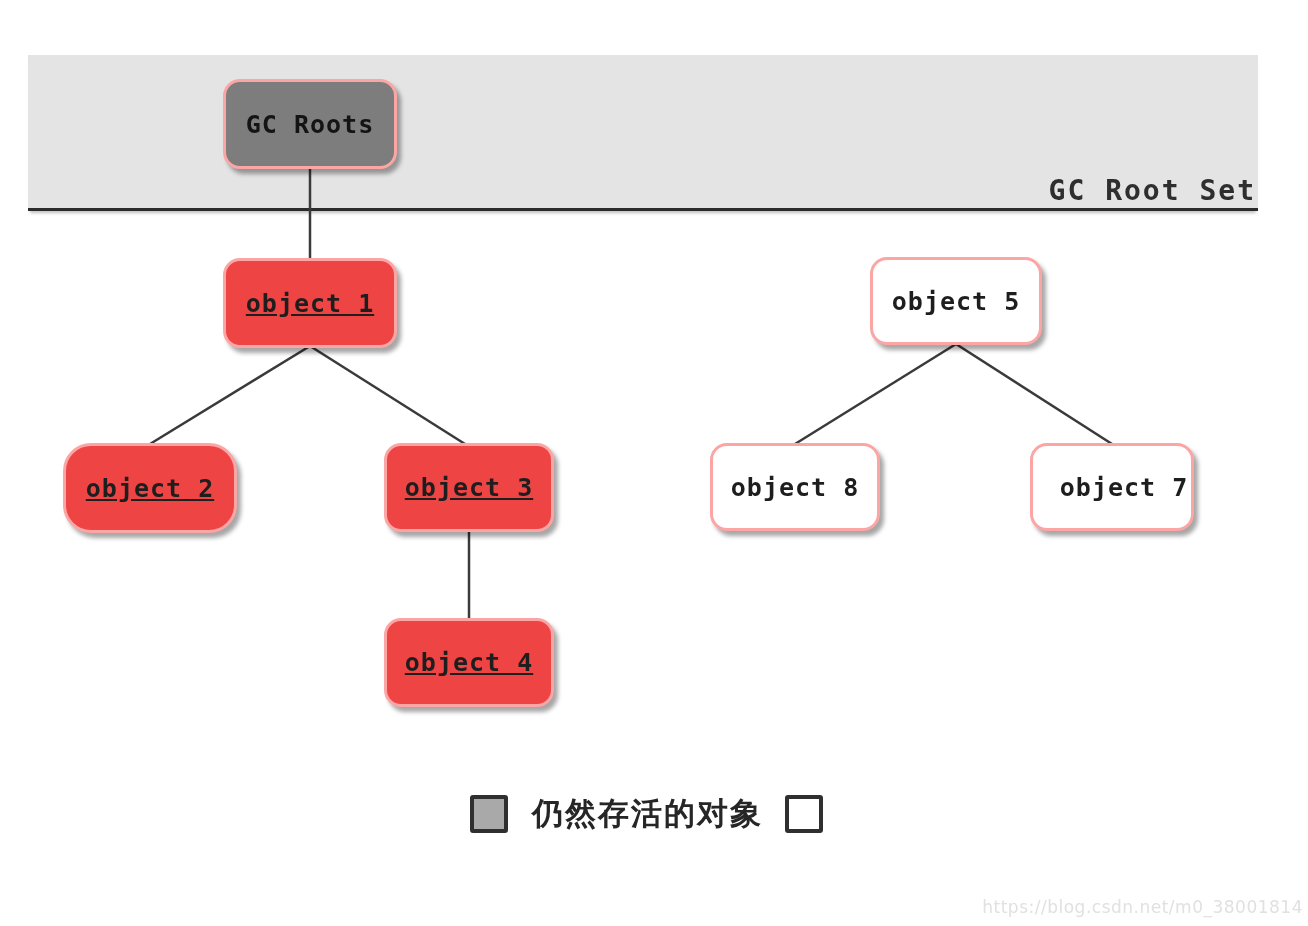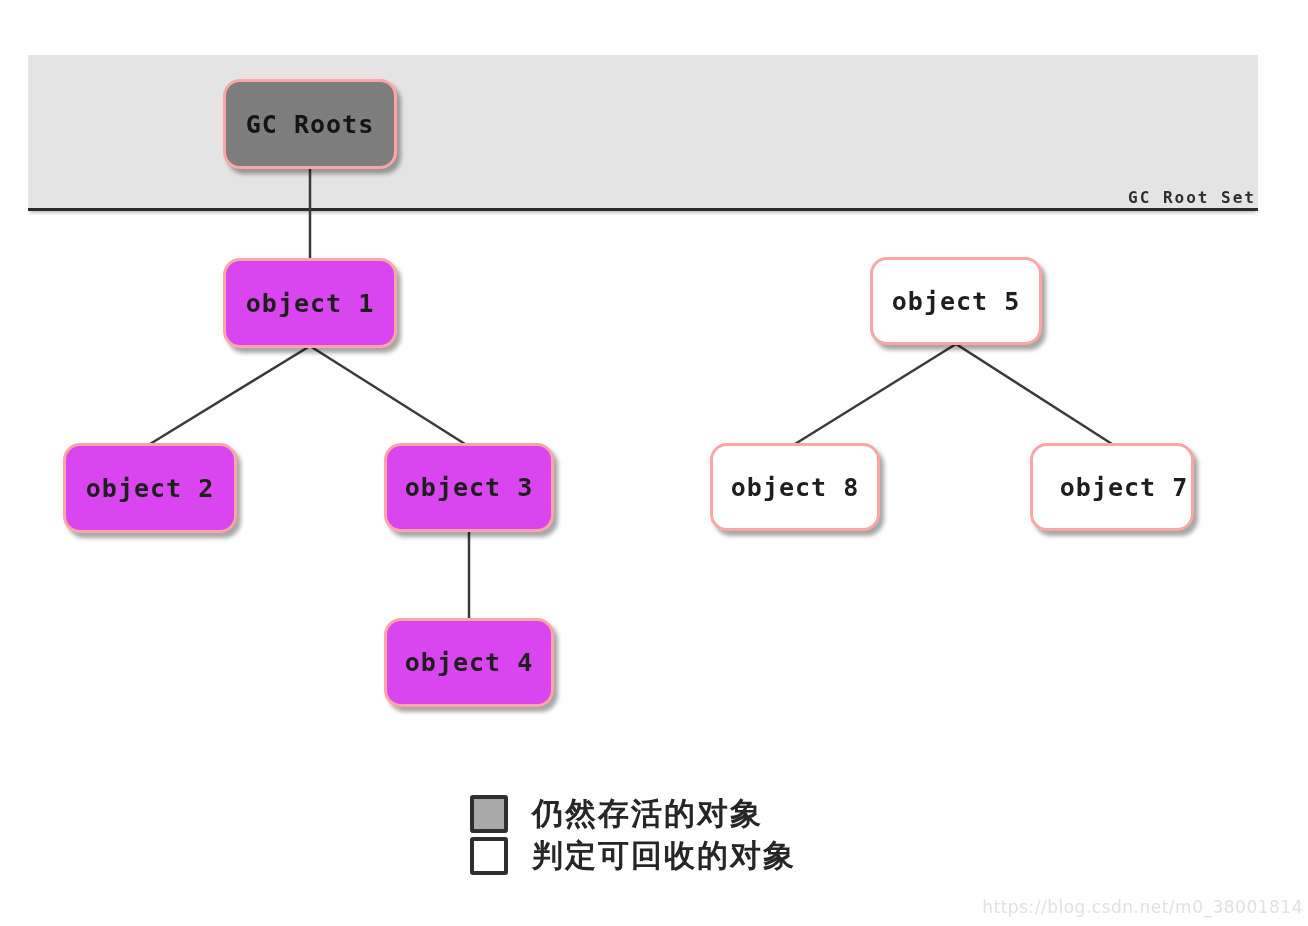--- a/index.html
+++ b/index.html
@@ -32,7 +32,7 @@
     bottom: 1px;
     font-family: "DejaVu Sans Mono", "Liberation Mono", monospace;
     font-weight: bold;
-    font-size: 16px;
+    font-size: 28px;
     letter-spacing: 2px;
     color: #2e2e2e;
     white-space: nowrap;

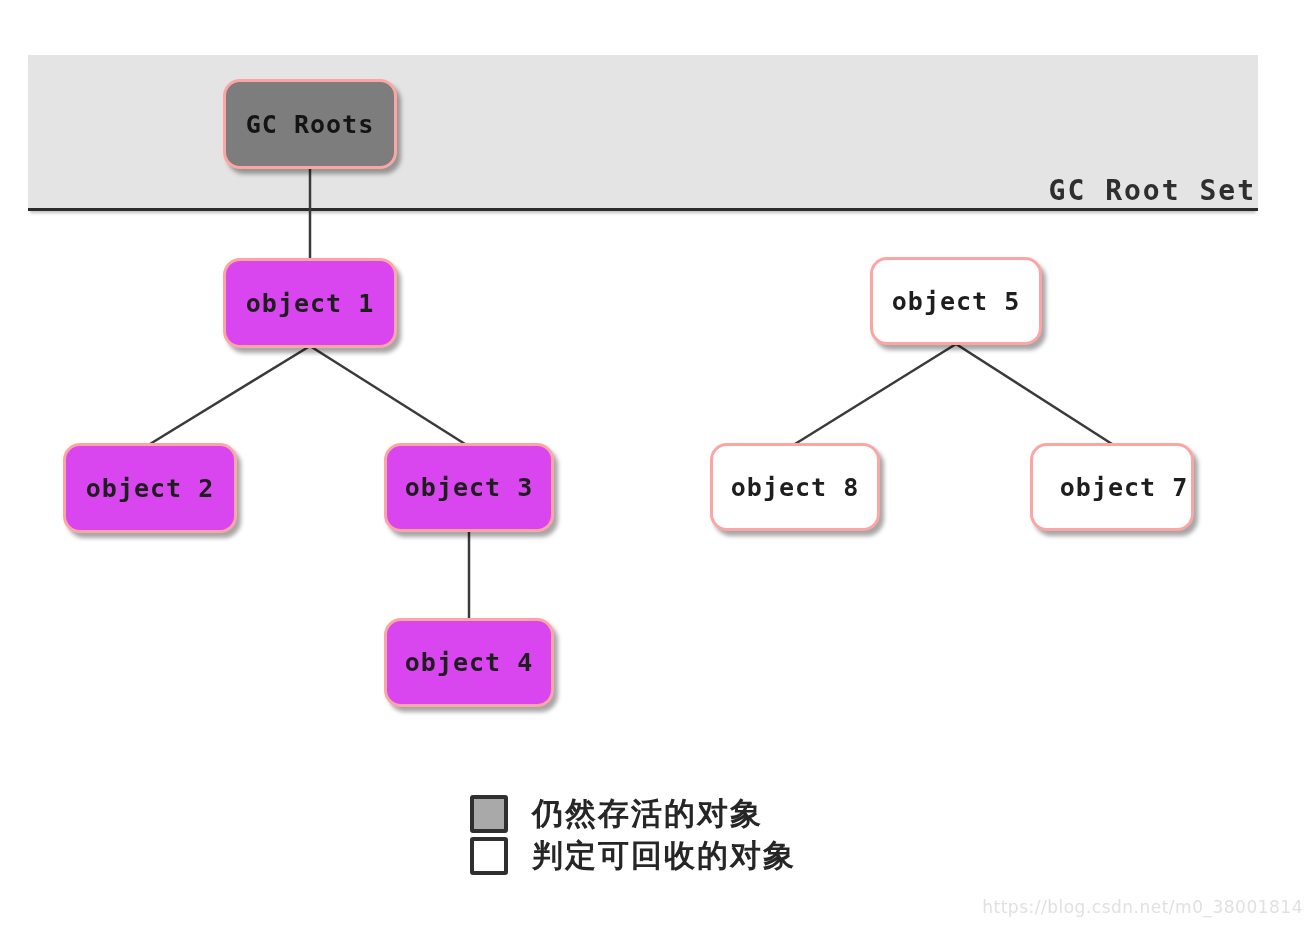--- a/index.html
+++ b/index.html
@@ -68,7 +68,7 @@
     white-space: nowrap;
   }
   .node.root        { background: #7d7d7d; color: #141414; }
-  .node.alive       { background: #d946ef; }
+  .node.alive       { background: #ef4444; text-decoration: underline; }
   .node.collectible { background: #ffffff; }
 
   

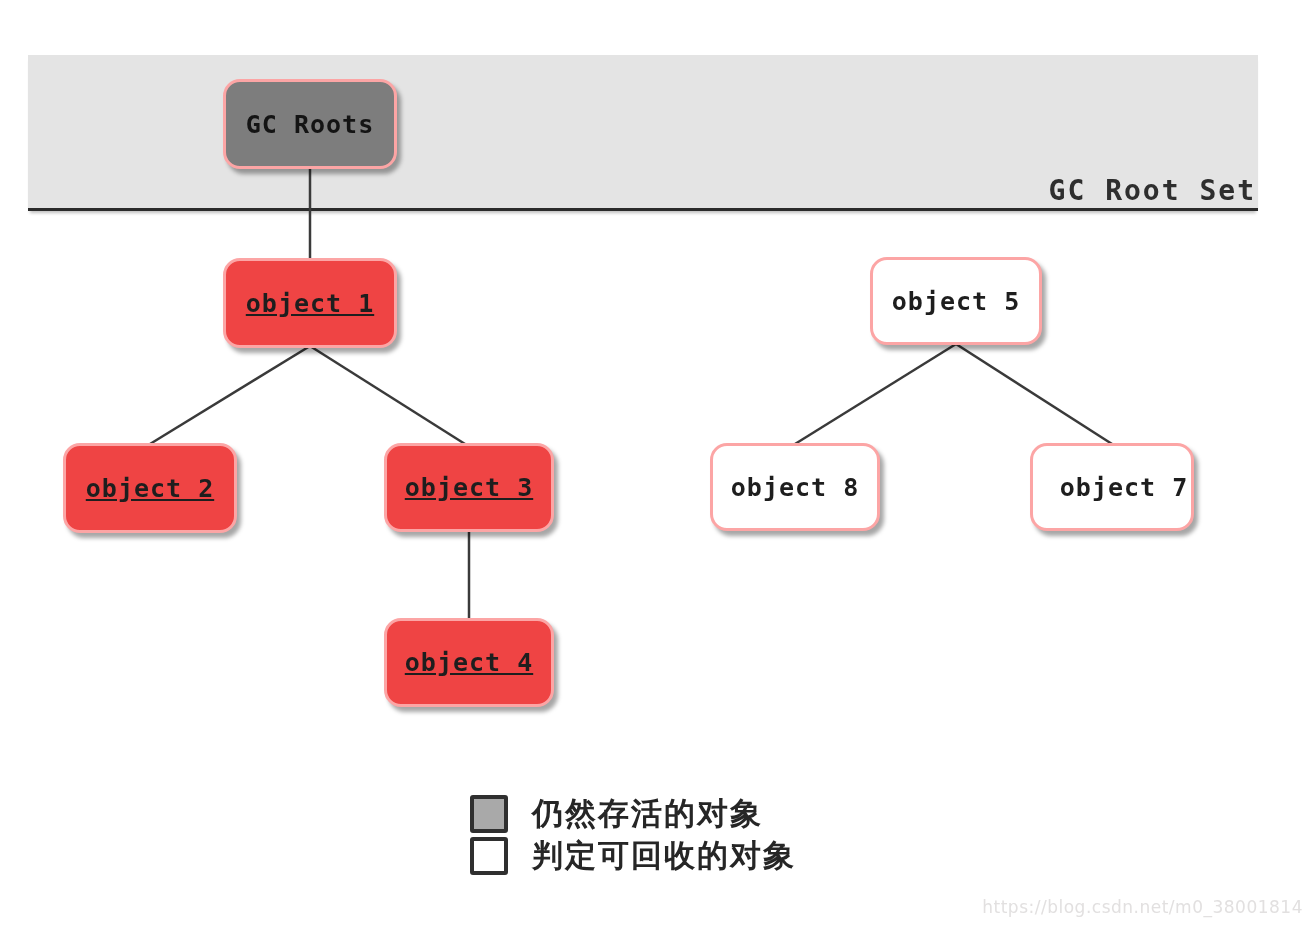--- a/index.html
+++ b/index.html
@@ -136,7 +136,7 @@
 
   <div class="node alive" style="left:223px; top:258px; width:174px; height:90px;">object 1</div>
 
-  <div class="node alive" style="left:63px;  top:443px; width:174px; height:90px;">object 2</div>
+  <div class="node alive" style="left:63px;  top:443px; width:174px; height:90px;border-radius:28px;">object 2</div>
 
   <div class="node alive" style="left:384px; top:443px; width:170px; height:89px;">object 3</div>
 

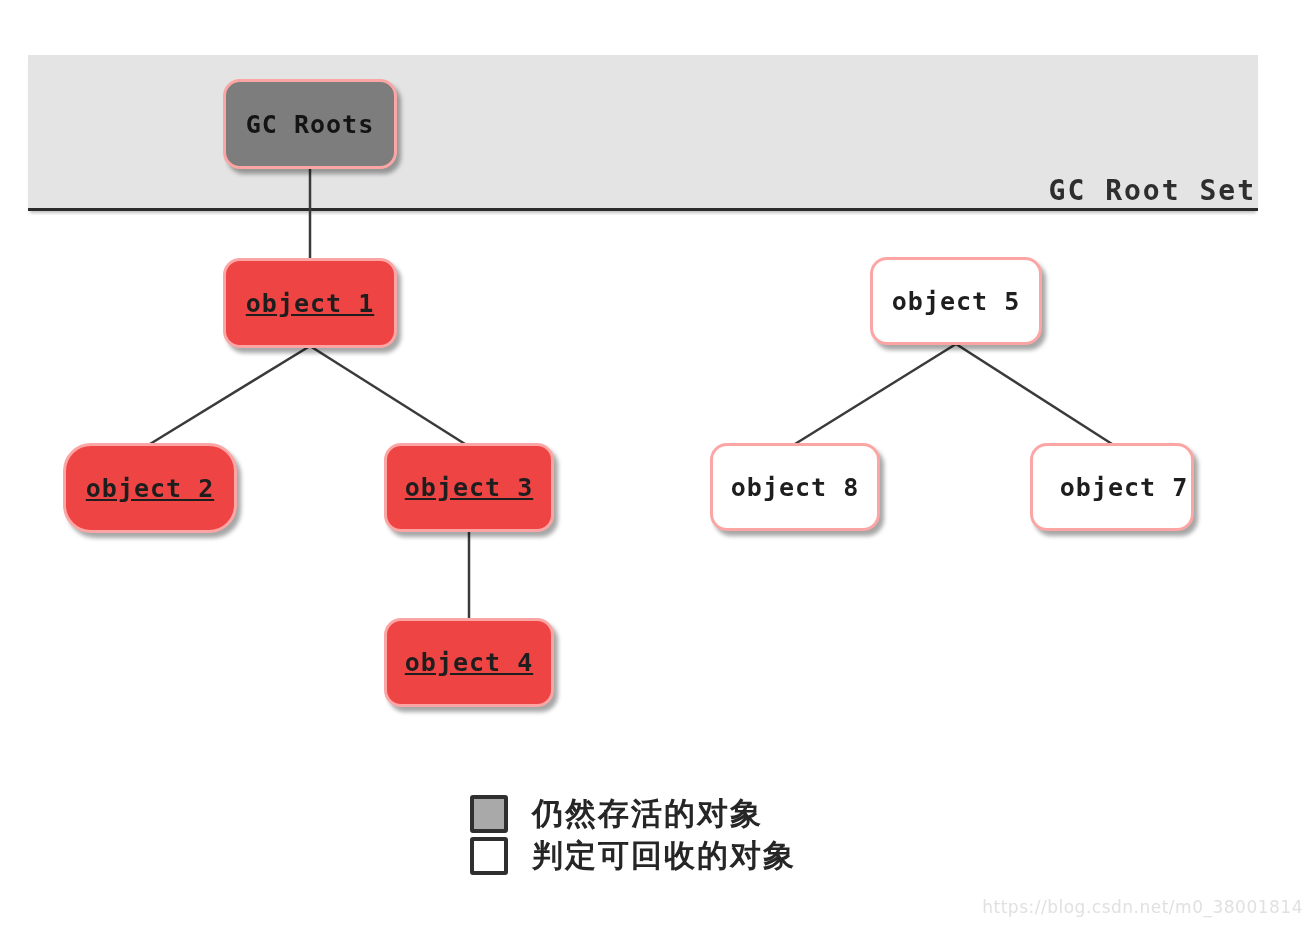--- a/index.html
+++ b/index.html
@@ -77,8 +77,8 @@
     left: 470px;
     top: 793px;
     display: flex;
-    flex-direction: column;
-    gap: 0;
+    flex-direction: row;
+    gap: 22px;
   }
   .legend-row {
     display: flex;

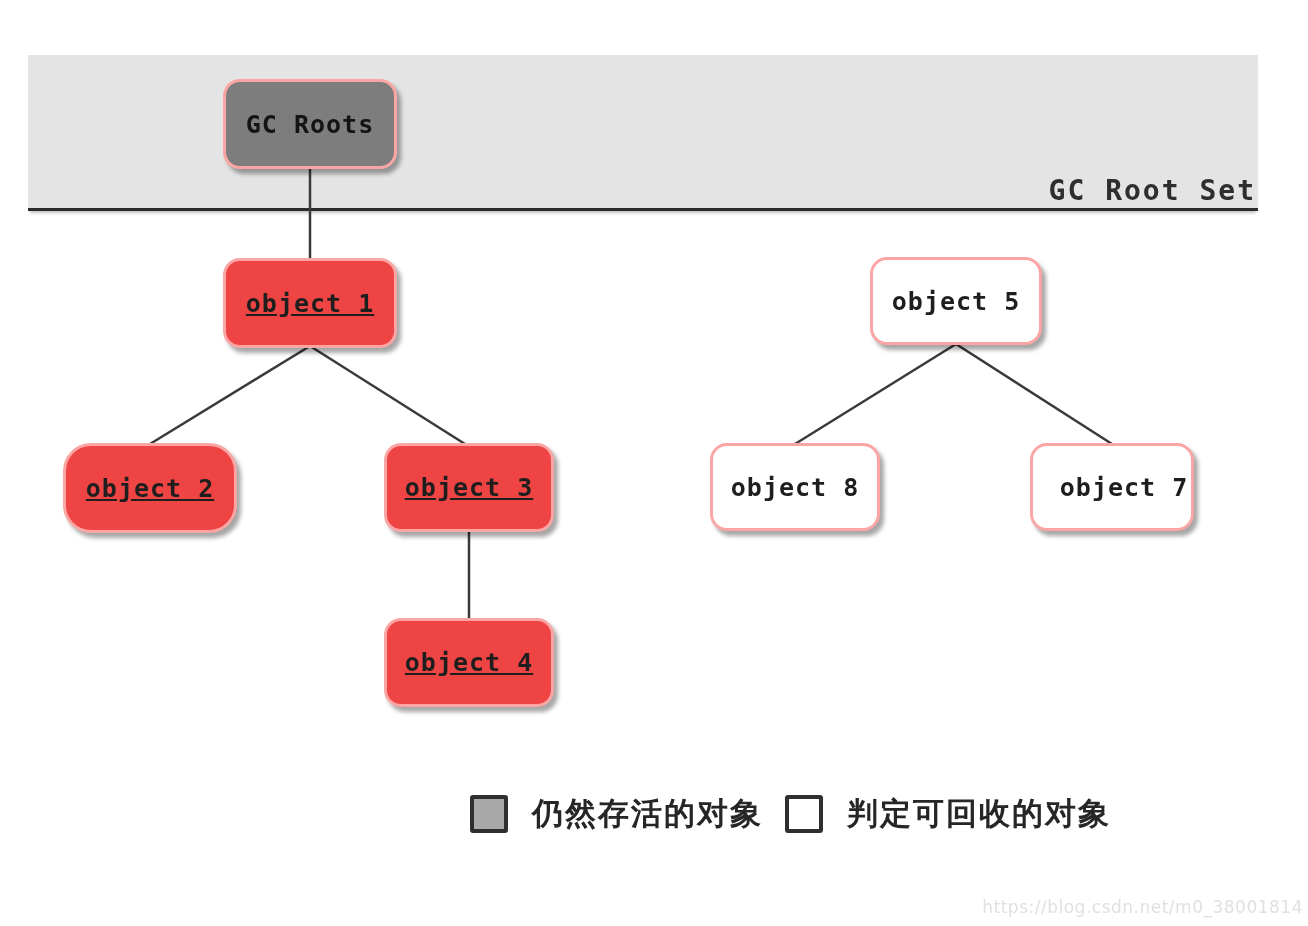--- a/index.html
+++ b/index.html
@@ -155,7 +155,6 @@
     </div>
     <div class="legend-row">
       <span class="swatch collectible"></span>
-      <span class="legend-label">判定可回收的对象</span>
     </div>
   </div>
 

